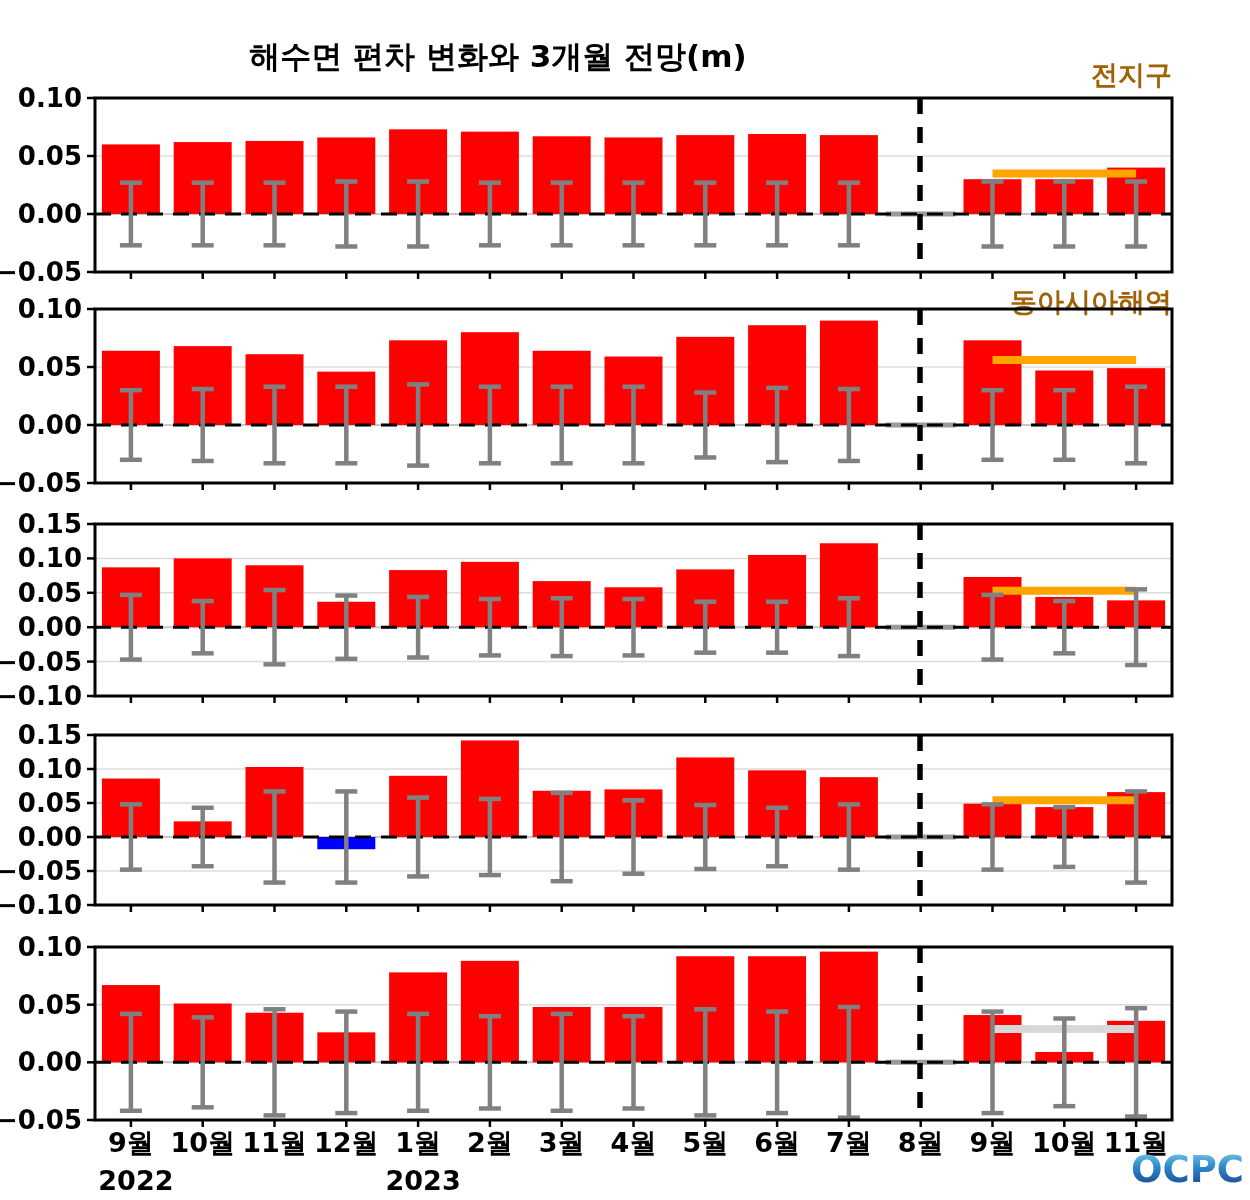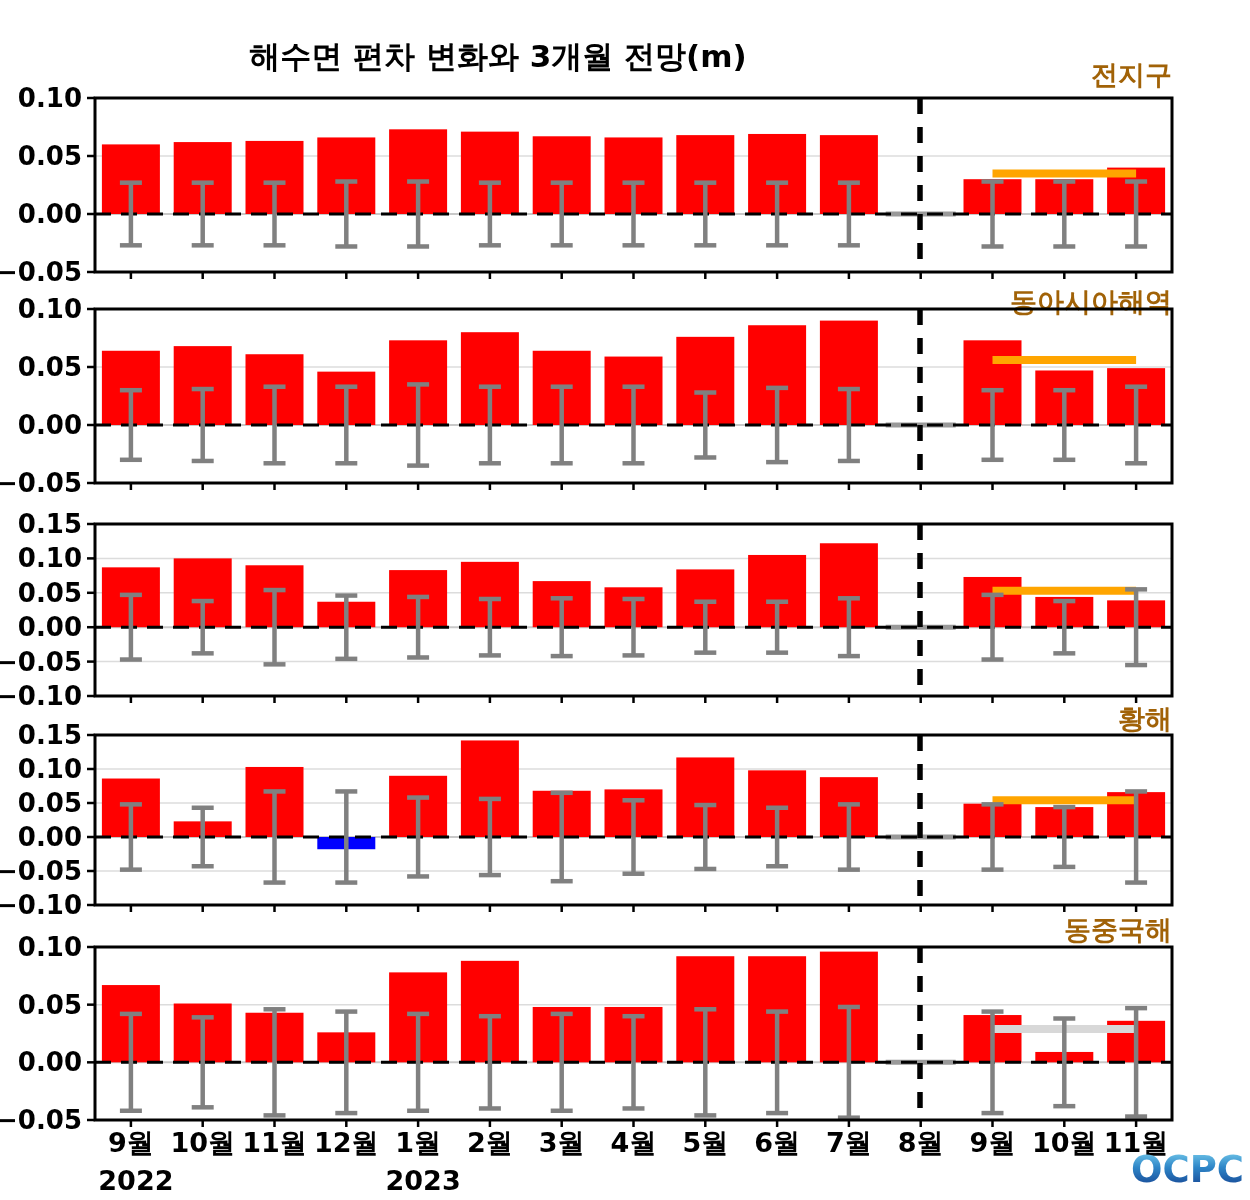--- a/index.html
+++ b/index.html
@@ -24,7 +24,6 @@
 
   <div class="panel-label" style="top:57px">전지구</div>
   <div class="panel-label" style="top:284px">동아시아해역</div>
-  <div class="panel-label" style="top:701px">황해</div>
   <div class="panel-label" style="top:912px">동중국해</div>
 
   <svg id="plot-svg" width="1250" height="1200">

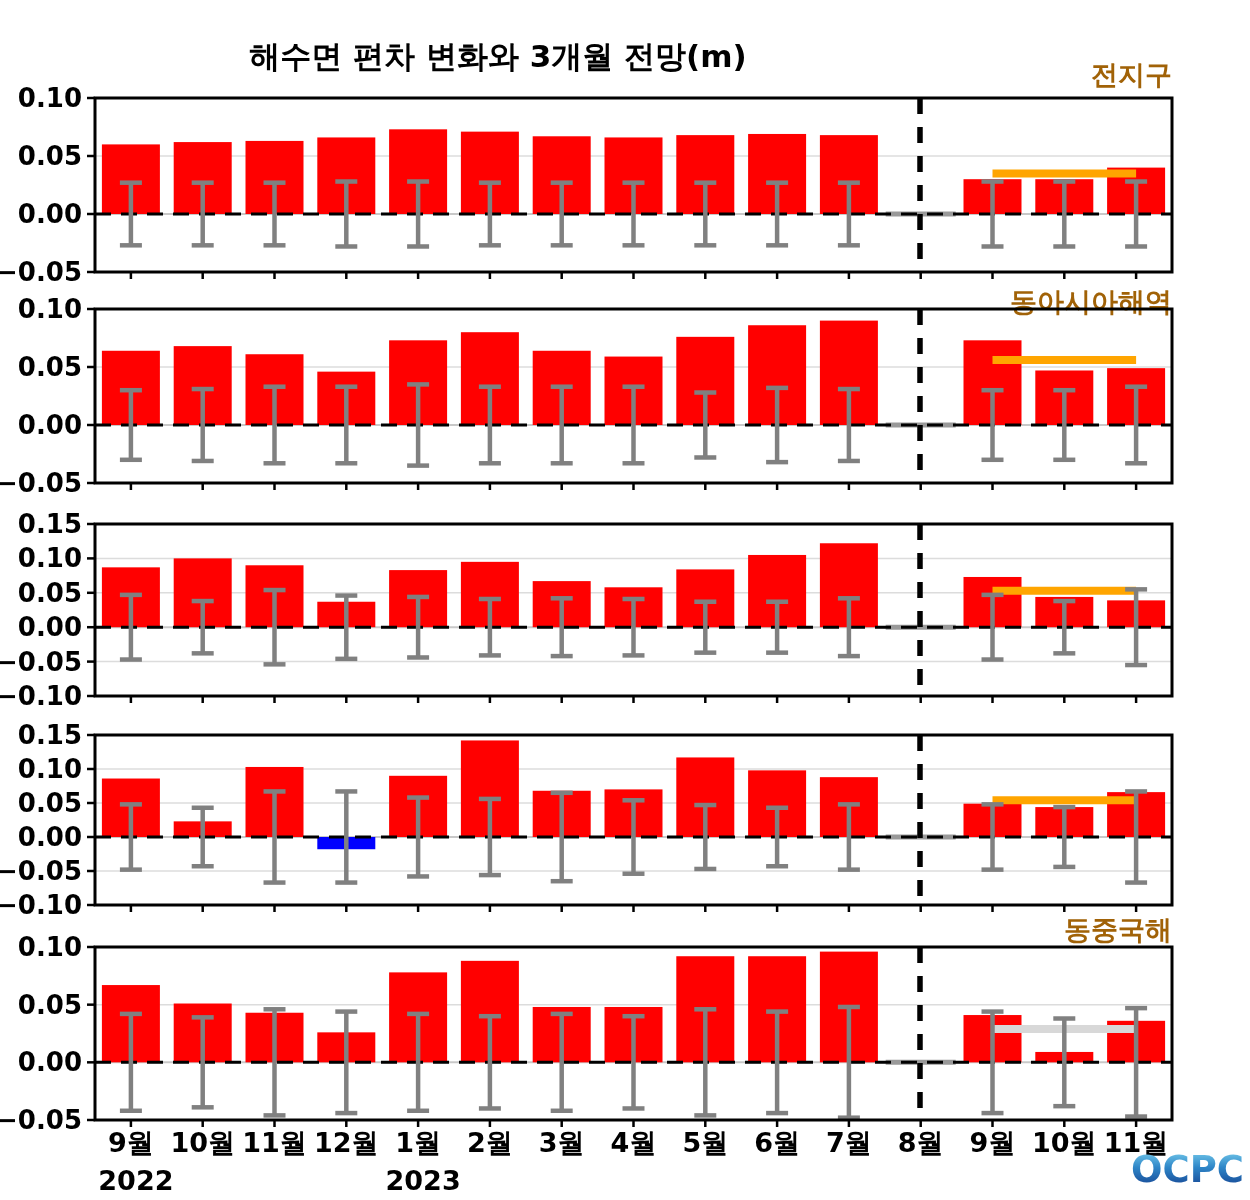--- a/index.html
+++ b/index.html
@@ -24,7 +24,6 @@
 
   <div class="panel-label" style="top:57px">전지구</div>
   <div class="panel-label" style="top:284px">동아시아해역</div>
-  <div class="panel-label" style="top:912px">동중국해</div>
 
   <svg id="plot-svg" width="1250" height="1200">
       <line x1="95" y1="156" x2="1172" y2="156" stroke="#DCDCDC" stroke-width="1.5"></line>

